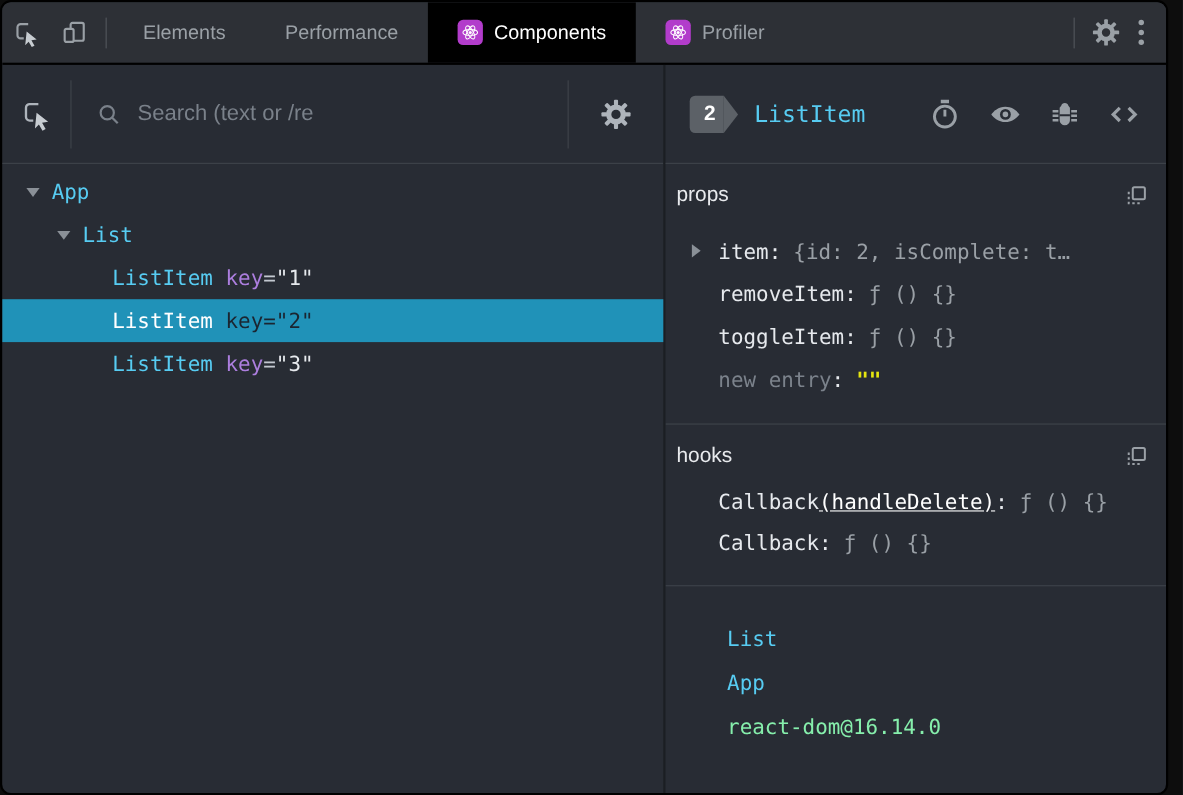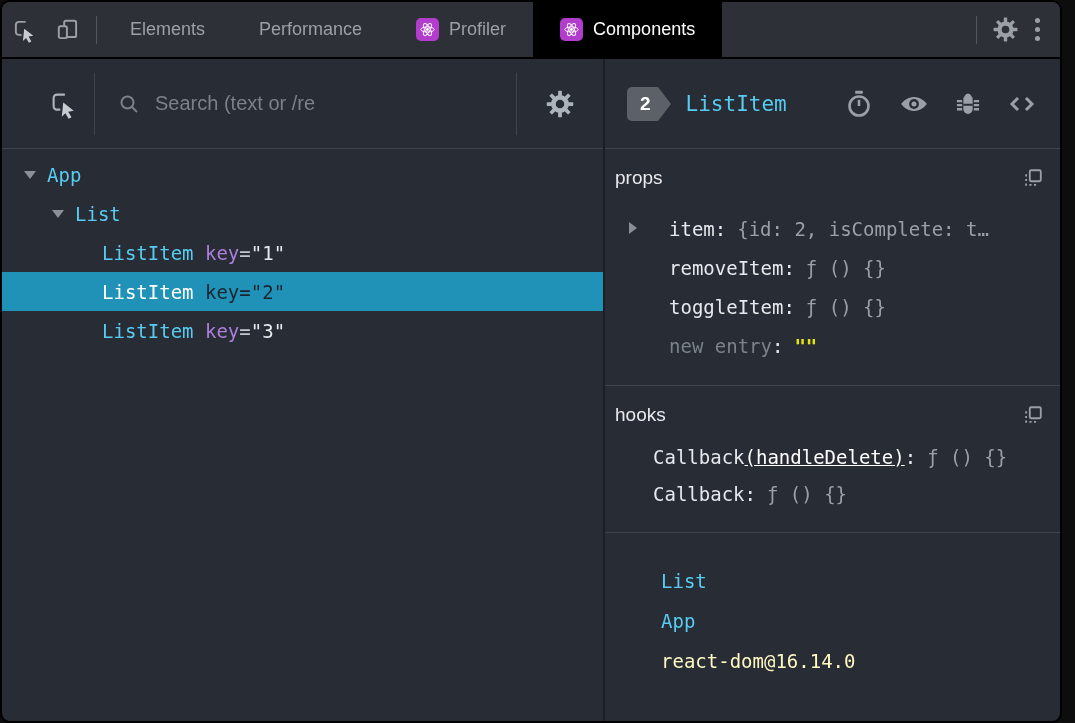--- a/index.html
+++ b/index.html
@@ -143,6 +143,17 @@
     <div class="tab">
       <span>Performance</span>
     </div>
+    <div class="tab active">
+      <span class="react-badge">
+        <svg width="19" height="19" viewBox="0 0 20 20" fill="none" stroke="#ffffff" stroke-width="1">
+          <ellipse cx="10" cy="10" rx="7" ry="2.7"></ellipse>
+          <ellipse cx="10" cy="10" rx="7" ry="2.7" transform="rotate(60 10 10)"></ellipse>
+          <ellipse cx="10" cy="10" rx="7" ry="2.7" transform="rotate(120 10 10)"></ellipse>
+          <circle cx="10" cy="10" r="1.5" fill="#ffffff" stroke="none"></circle>
+        </svg>
+      </span>
+      <span>Components</span>
+    </div>
     <div class="tab">
       <span class="react-badge">
         <svg width="19" height="19" viewBox="0 0 20 20" fill="none" stroke="#ffffff" stroke-width="1">
@@ -153,17 +164,6 @@
         </svg>
       </span>
       <span>Profiler</span>
-    </div>
-    <div class="tab active">
-      <span class="react-badge">
-        <svg width="19" height="19" viewBox="0 0 20 20" fill="none" stroke="#ffffff" stroke-width="1">
-          <ellipse cx="10" cy="10" rx="7" ry="2.7"></ellipse>
-          <ellipse cx="10" cy="10" rx="7" ry="2.7" transform="rotate(60 10 10)"></ellipse>
-          <ellipse cx="10" cy="10" rx="7" ry="2.7" transform="rotate(120 10 10)"></ellipse>
-          <circle cx="10" cy="10" r="1.5" fill="#ffffff" stroke="none"></circle>
-        </svg>
-      </span>
-      <span>Components</span>
     </div>
 
     <span class="tabbar-spacer"></span>

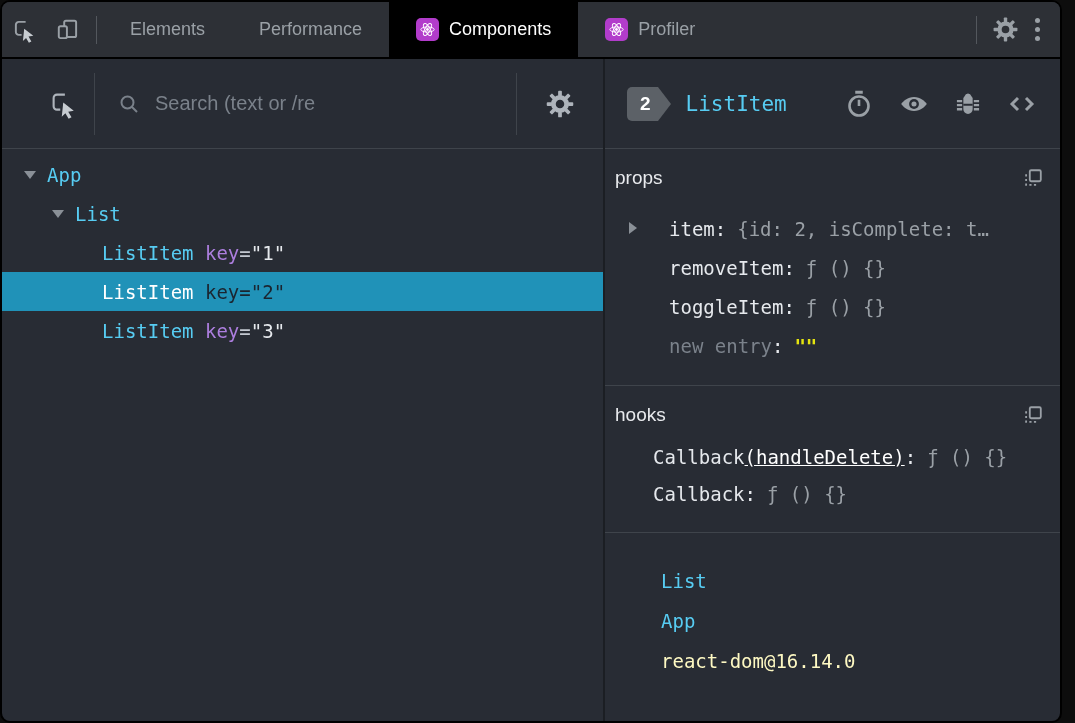--- a/index.html
+++ b/index.html
@@ -47,7 +47,7 @@
   .ltoolbar {
     height:90px; flex:0 0 90px;
     border-bottom:1px solid #3f444b;
-    display:flex; align-items:center;padding-left:30px;
+    display:flex; align-items:center;
   }
   .lt-inspect { width:62px; display:flex; justify-content:center; cursor:pointer; }
   .lt-vdiv { width:1px; height:62px; background:#3f444b; }

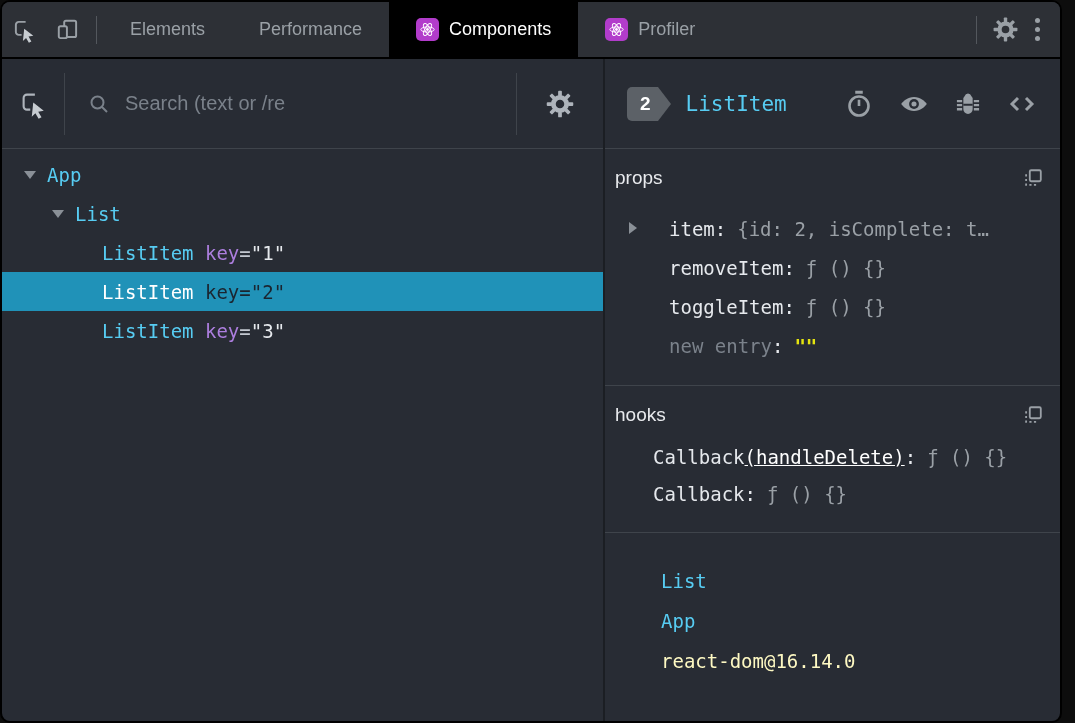--- a/index.html
+++ b/index.html
@@ -103,7 +103,7 @@
   .prow { height:39px; display:flex; align-items:center; position:relative; padding-left:38px; white-space:pre; }
   .prow .tri-r { position:absolute; left:14px; top:13px; width:0; height:0;
     border-top:6px solid transparent; border-bottom:6px solid transparent; border-left:8px solid #8a9097; }
-  .pkey { color:#e6e9ed;margin-left:16px; }
+  .pkey { color:#e6e9ed; }
   .pkey.dim { color:#7b828b; }
   .psep { color:#e6e9ed; }
   .pval { color:#9aa0a6; margin-left:11px; }

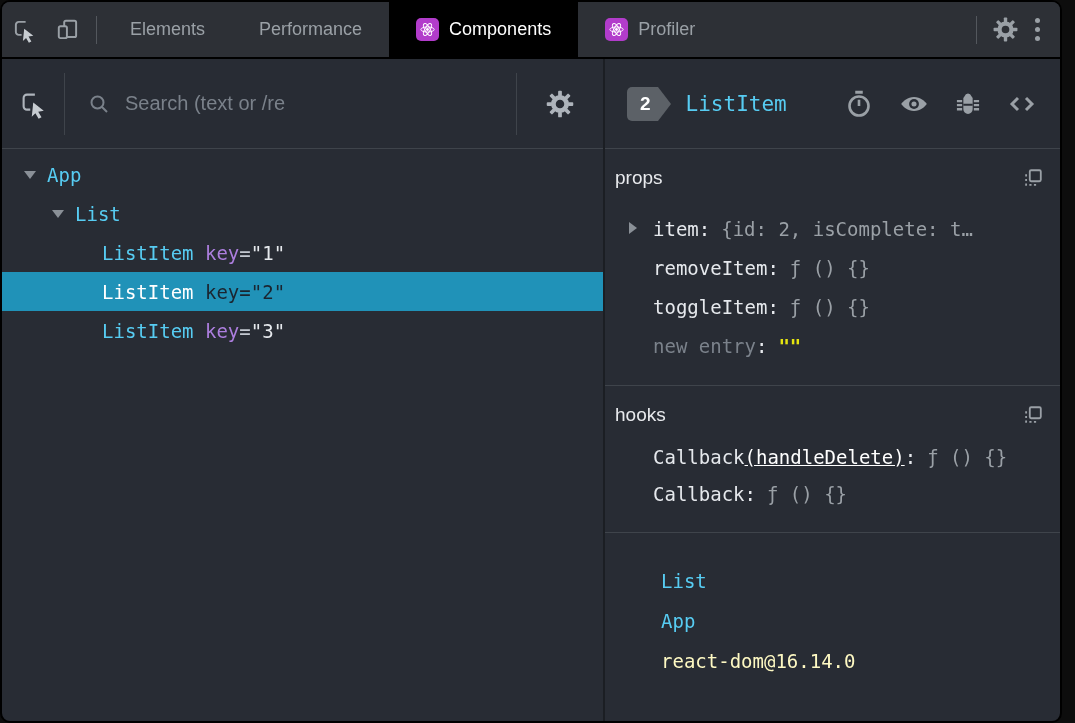--- a/index.html
+++ b/index.html
@@ -115,7 +115,7 @@
   .rendered-items { margin-top:12px; font-family:"DejaVu Sans Mono",monospace; font-size:19px; }
   .ritem { height:40px; display:flex; align-items:center; padding-left:46px; }
   .ritem .link { color:#57ccf2; cursor:pointer; }
-  .ritem .plain { color:#fef9c3; }
+  .ritem .plain { color:#86efac; }
 </style>
 </head>
 <body>

